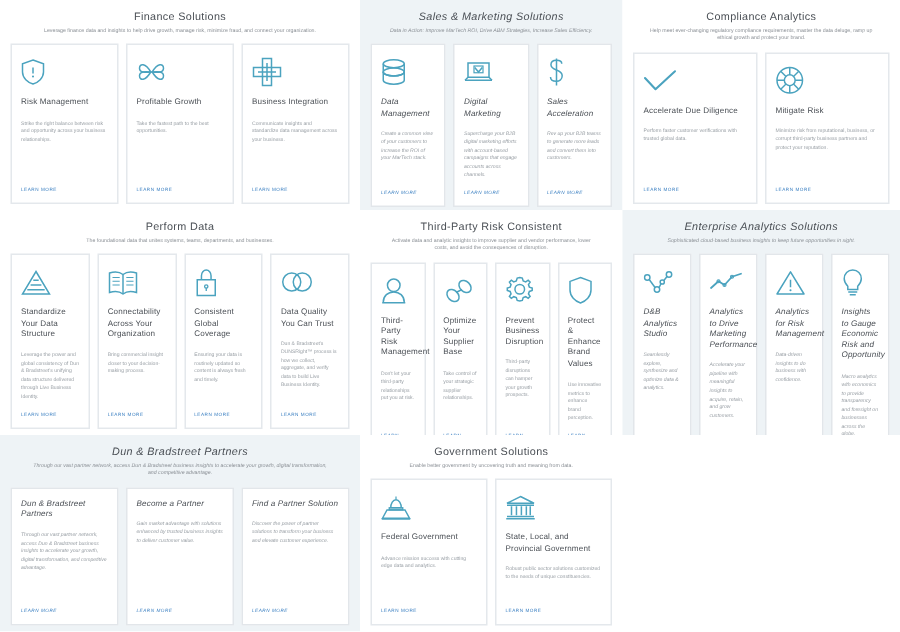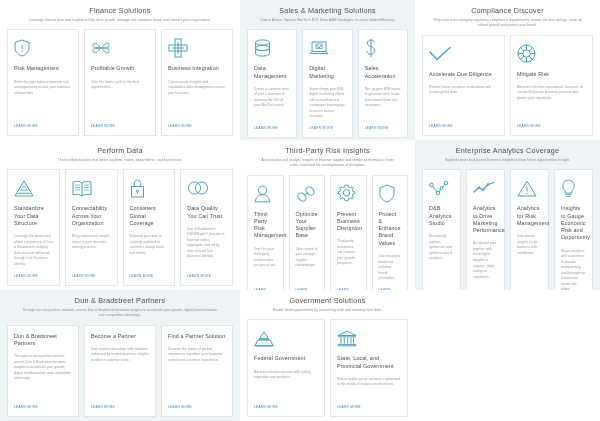--- a/index.html
+++ b/index.html
@@ -22,7 +22,7 @@
     align-items: center;
     overflow: hidden;
   }
-  .panel.tint { background: #eef3f6; }
+  .panel.tint { background: #eef3f6; font-style: italic; }
   .panel.plain { background: #ffffff; }
 
   .sec-title {

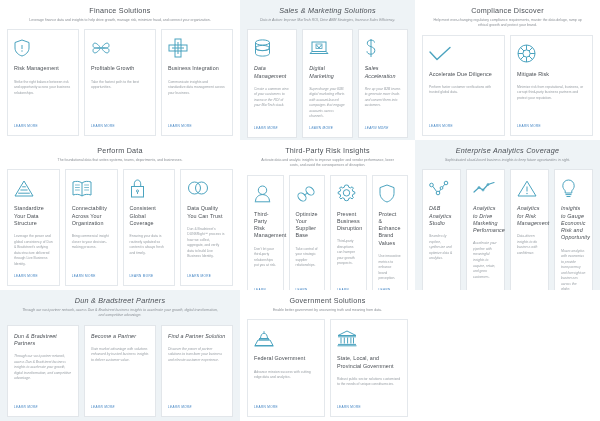--- a/index.html
+++ b/index.html
@@ -191,7 +191,7 @@
       </div>
     </div>
     <div class="panel plain">
-      <div class="sec-title">Compliance Discover</div>
+      <div class="sec-title">Compliance Analytics</div>
       <div class="sec-sub">Help meet ever-changing regulatory compliance requirements, master the data deluge, ramp up ethical growth and protect your brand.</div>
       <div class="cards">
         <div class="card">

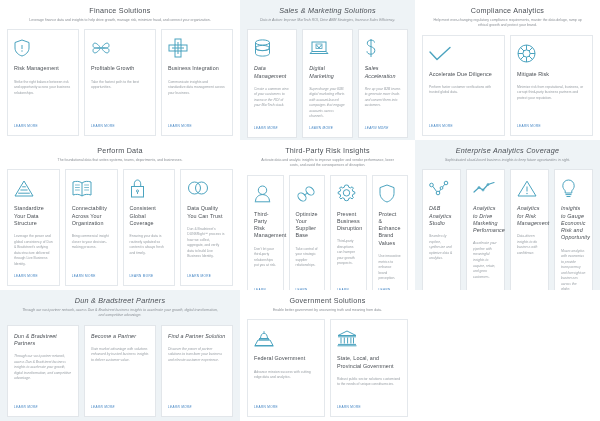--- a/index.html
+++ b/index.html
@@ -286,7 +286,7 @@
       </div>
     </div>
     <div class="panel plain">
-      <div class="sec-title">Third-Party Risk Insights</div>
+      <div class="sec-title">Third-Party Risk Consistent</div>
       <div class="sec-sub">Activate data and analytic insights to improve supplier and vendor performance, lower costs, and avoid the consequences of disruption.</div>
       <div class="cards">
         <div class="card">

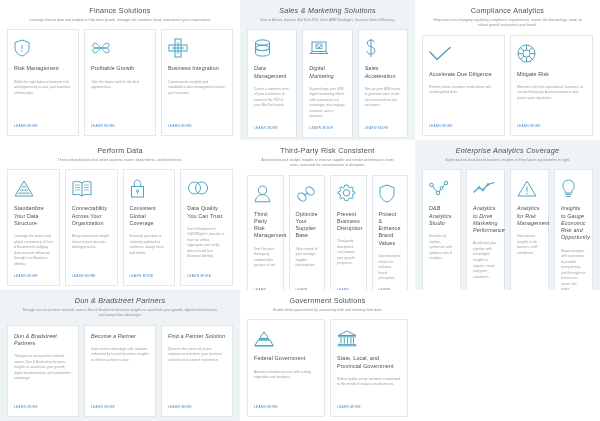--- a/index.html
+++ b/index.html
@@ -337,7 +337,7 @@
       </div>
     </div>
     <div class="panel tint">
-      <div class="sec-title">Enterprise Analytics Coverage</div>
+      <div class="sec-title">Enterprise Analytics Solutions</div>
       <div class="sec-sub">Sophisticated cloud-based business insights to keep future opportunities in sight.</div>
       <div class="cards">
         <div class="card">

